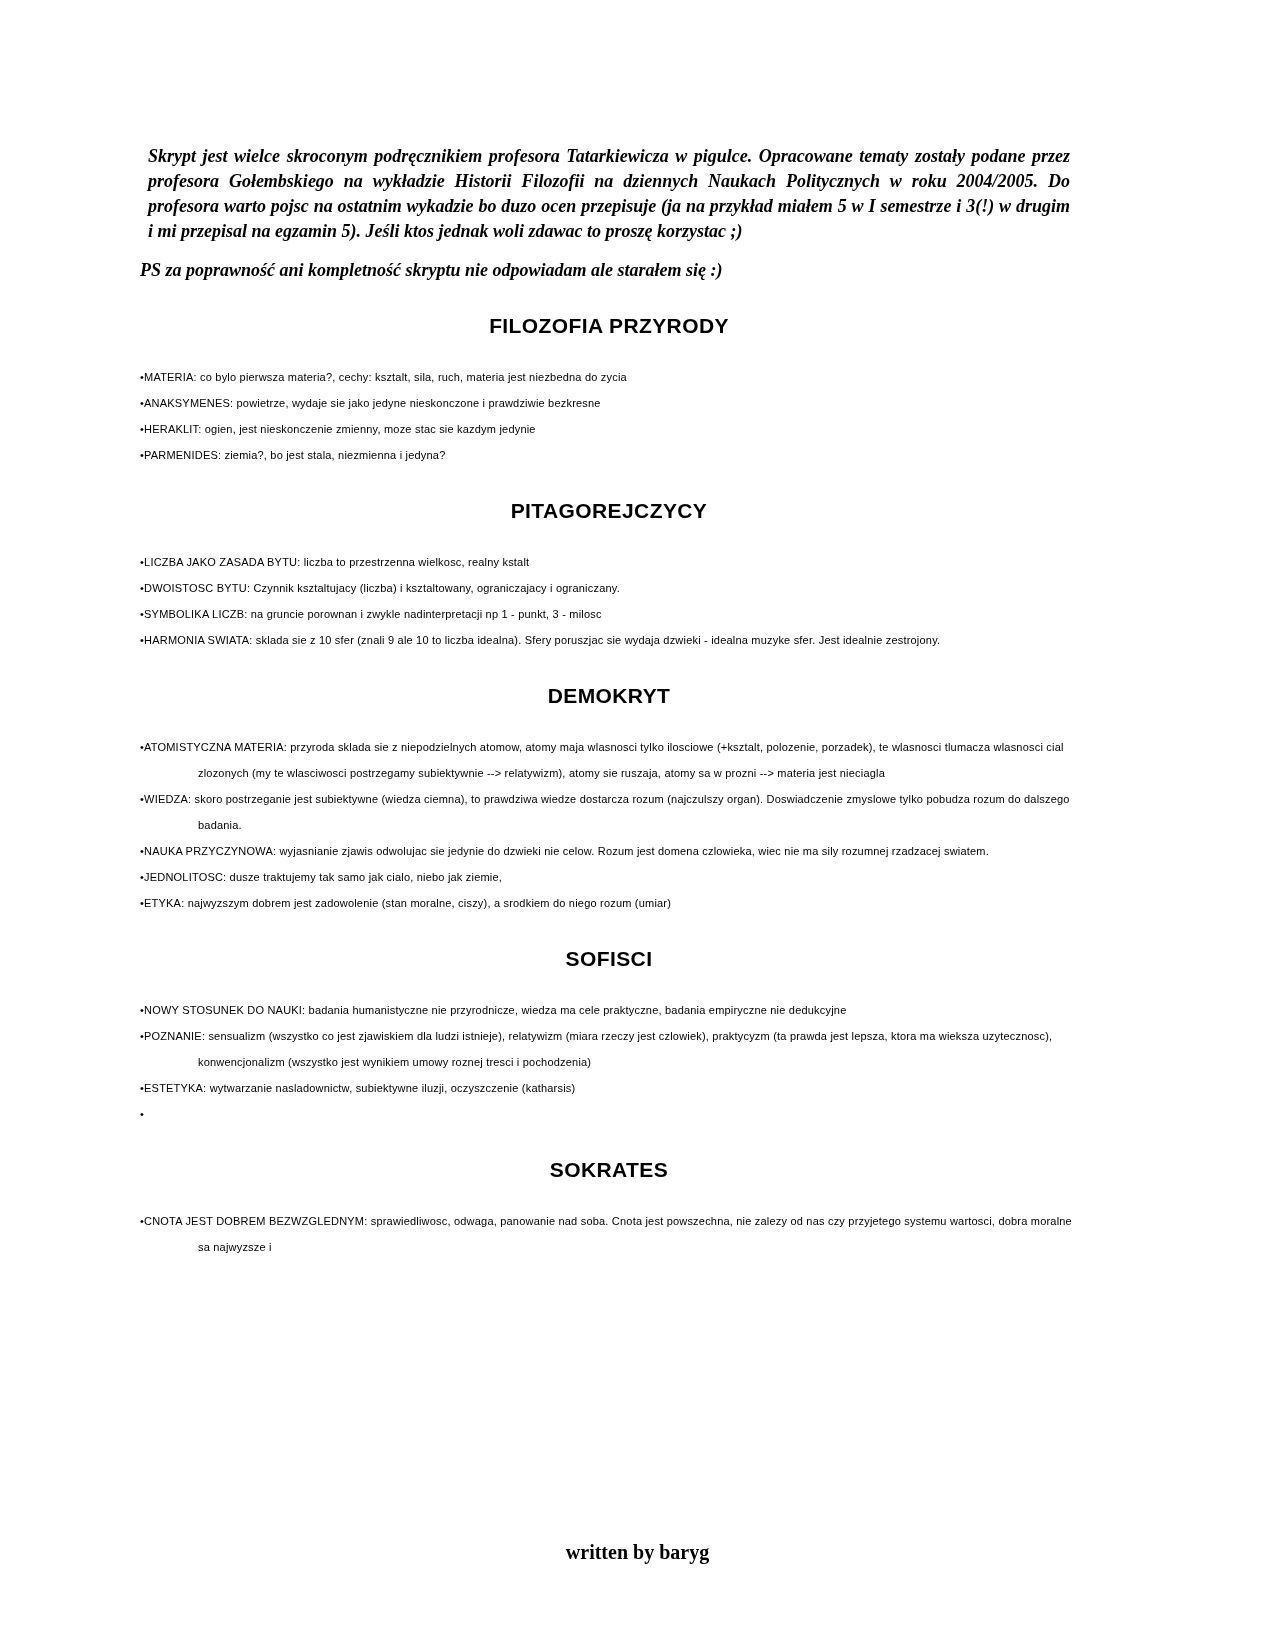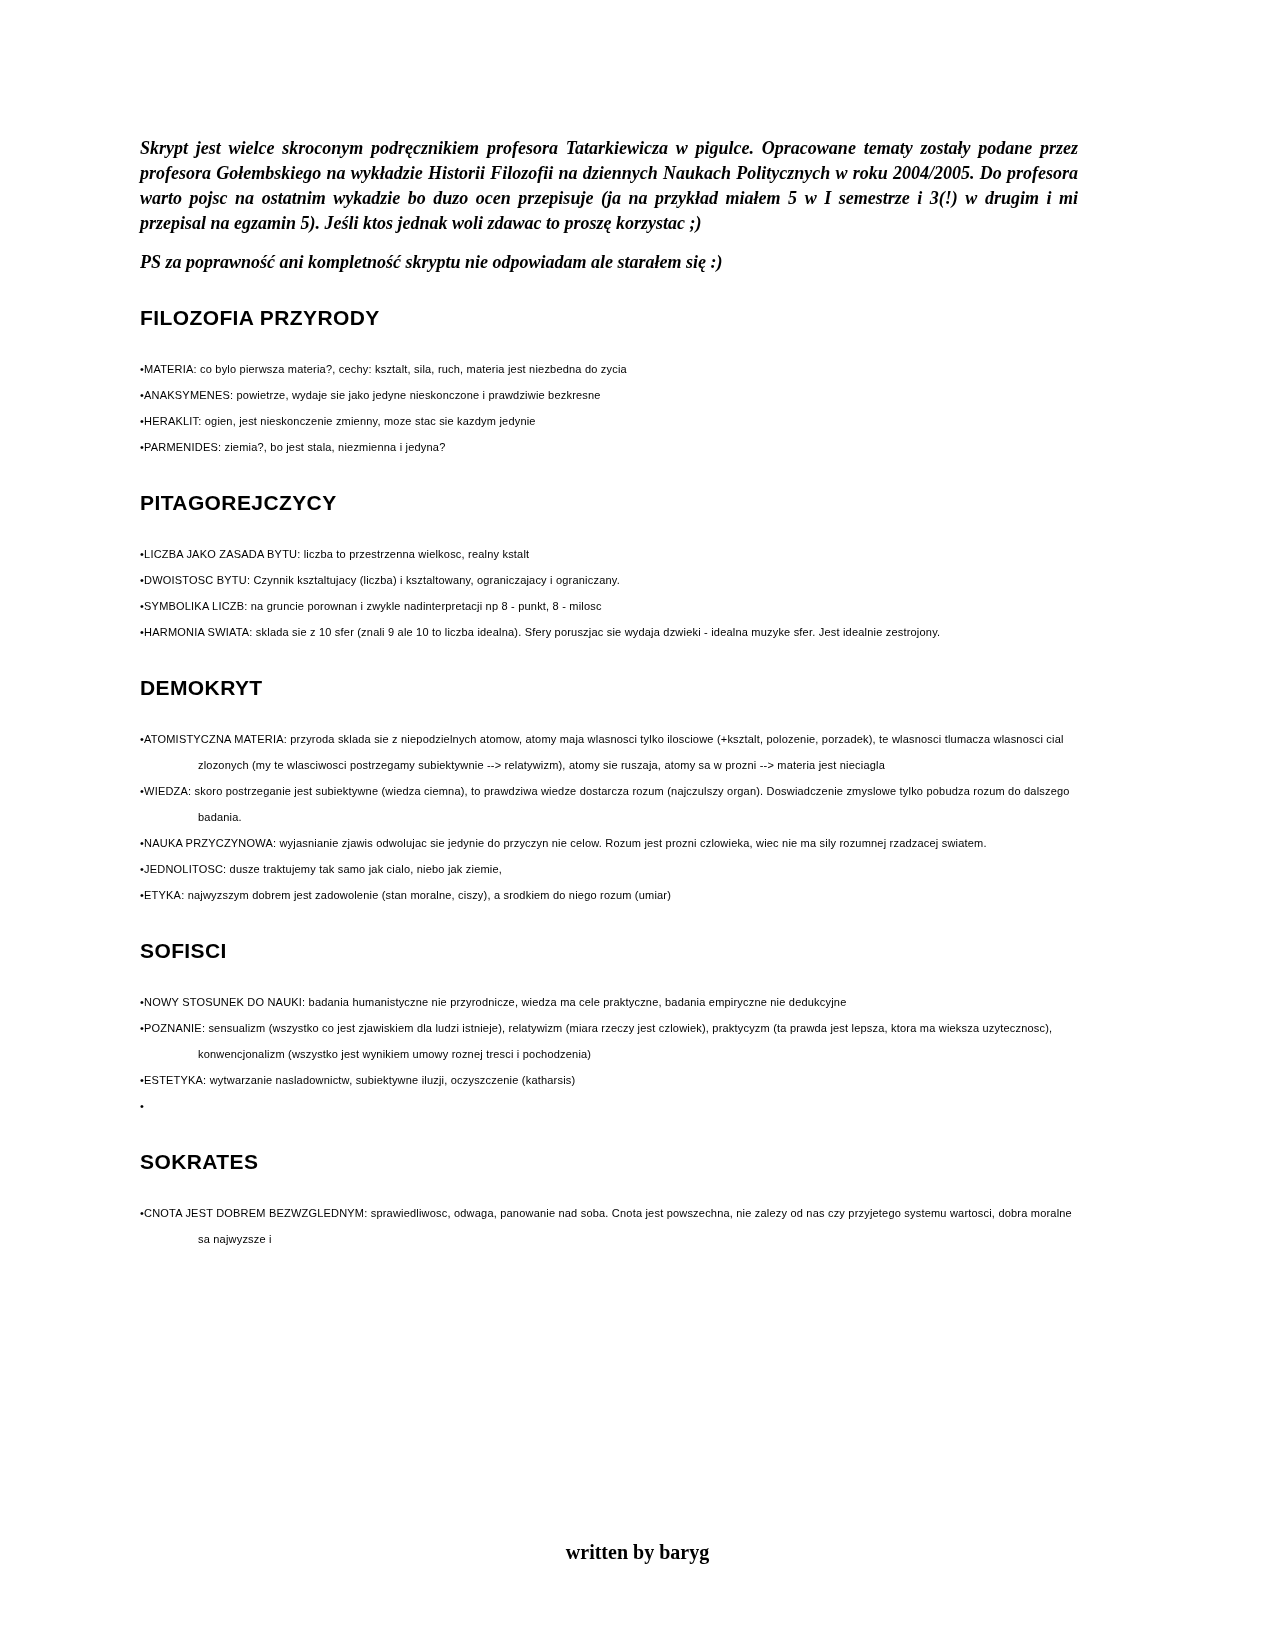--- a/index.html
+++ b/index.html
@@ -28,7 +28,7 @@
     font-size: 18px;
     line-height: 25px;
     text-align: justify;
-    margin: 0;
+    margin: 8px;
   }
   .ps {
     font-family: "Liberation Serif", serif;

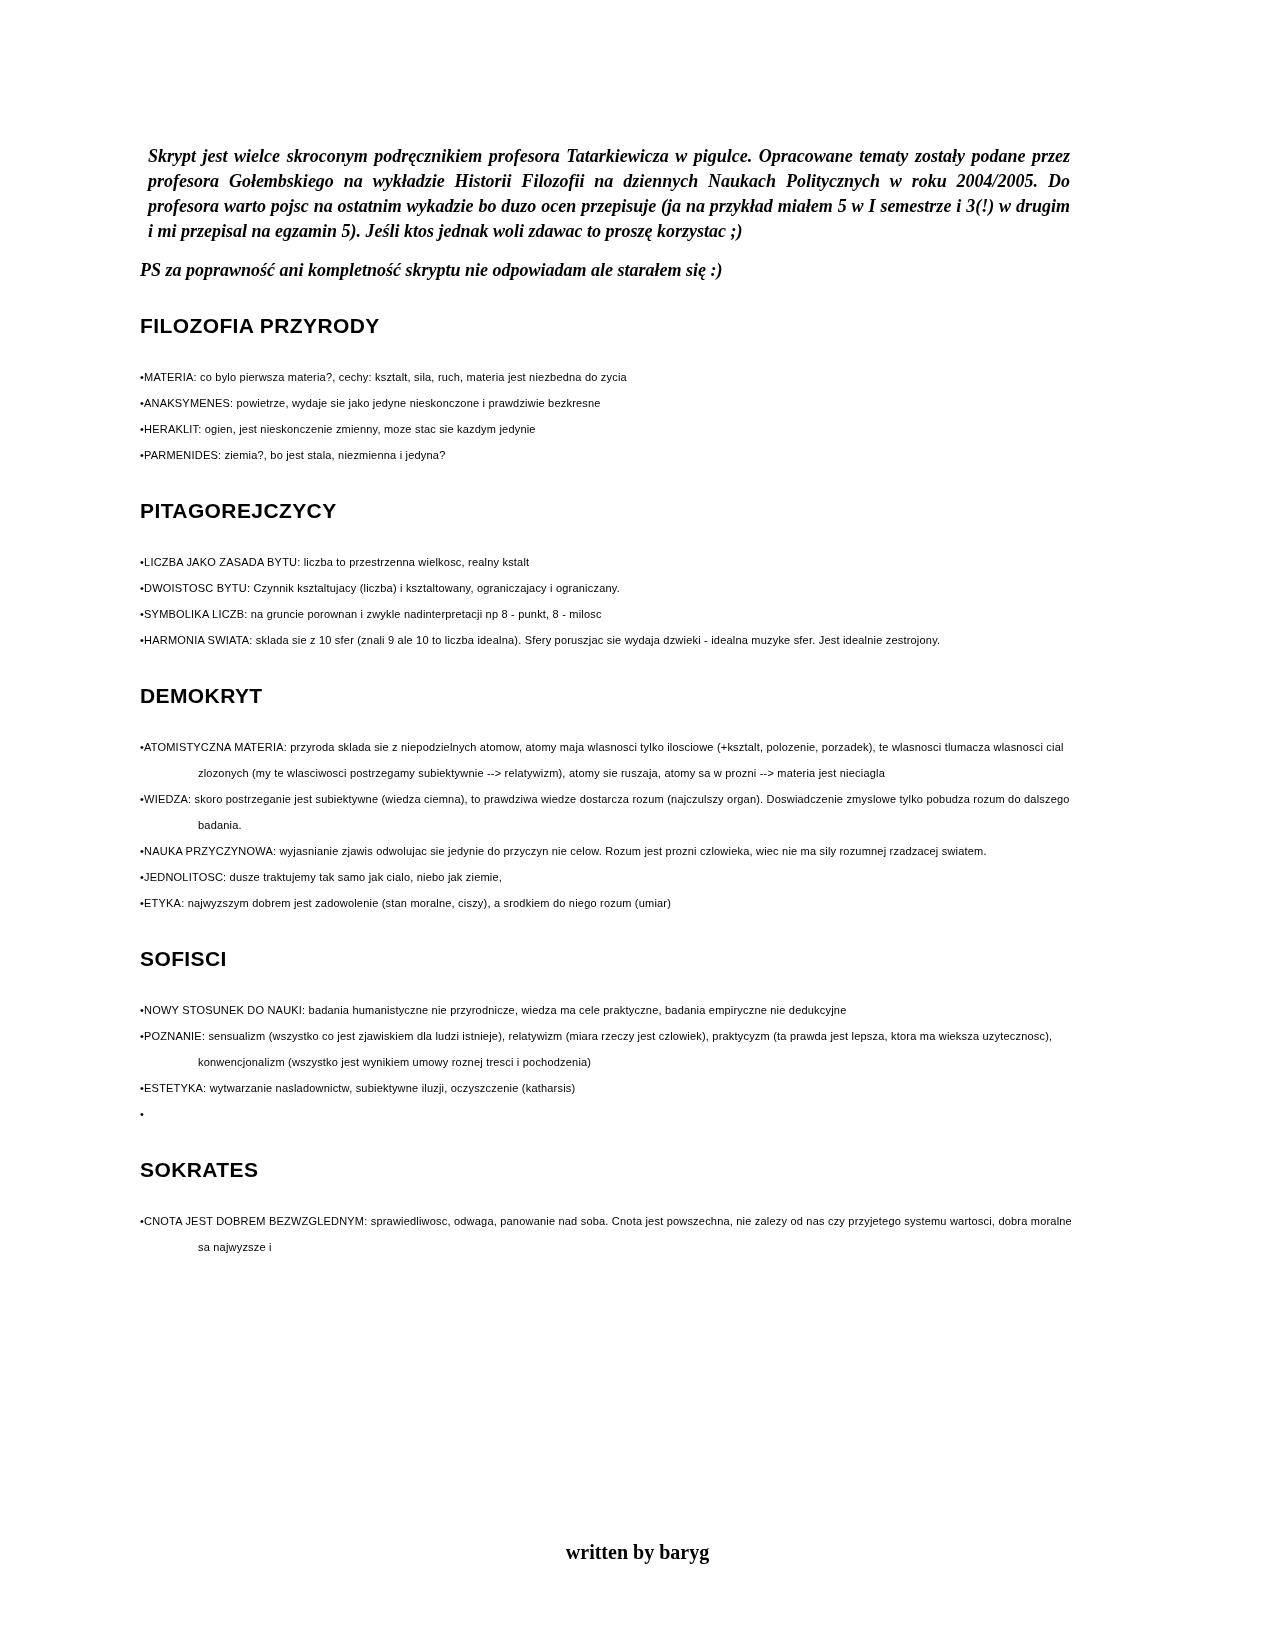--- a/index.html
+++ b/index.html
@@ -44,6 +44,7 @@
     font-size: 21px;
     letter-spacing: 0.4px;
     margin: 31px 0 26px 0;
+    text-align: center;
   }
   ul.bullets {
     list-style: none;

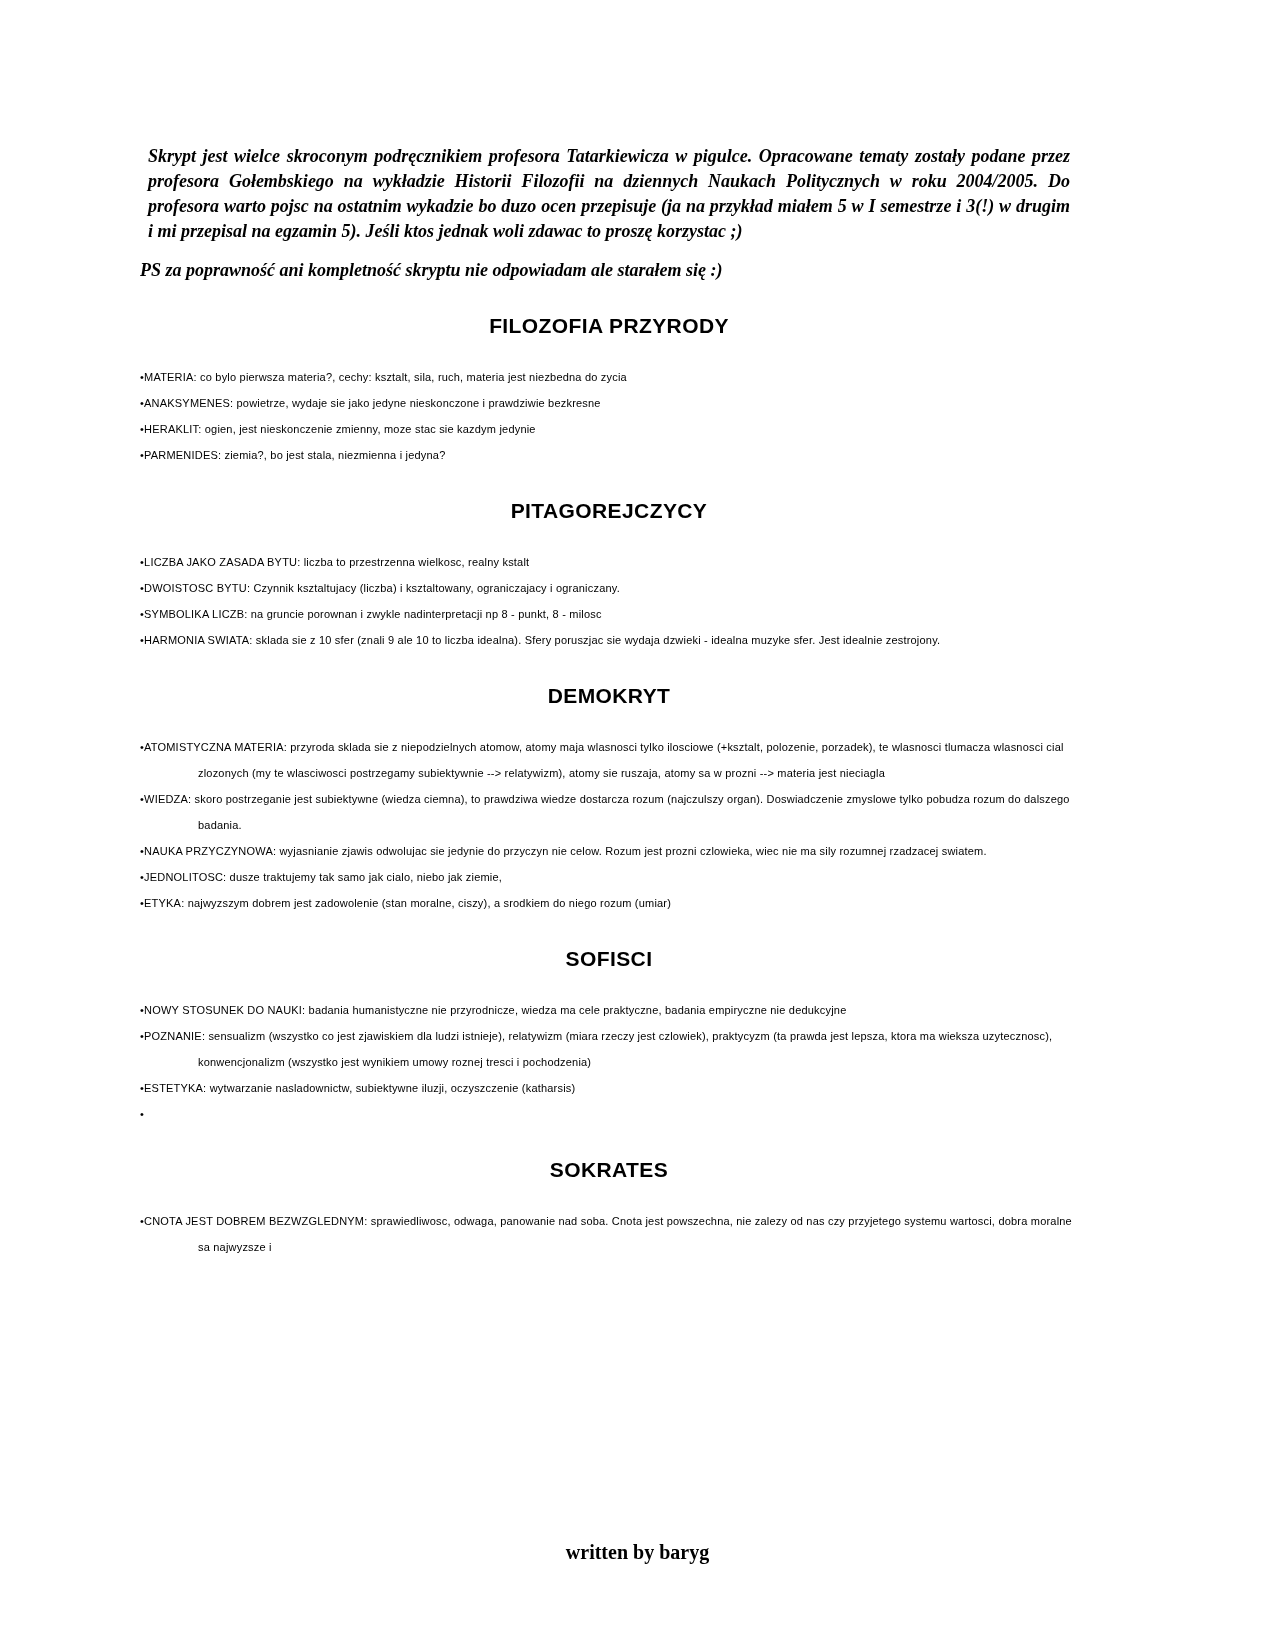--- a/index.html
+++ b/index.html
@@ -93,7 +93,7 @@
         <ul class="bullets">
           <li class="bullet-item"><span class="bullet-glyph">•</span><span class="bullet-text">LICZBA JAKO ZASADA BYTU: liczba to przestrzenna wielkosc, realny kstalt</span></li>
           <li class="bullet-item"><span class="bullet-glyph">•</span><span class="bullet-text">DWOISTOSC BYTU: Czynnik ksztaltujacy (liczba) i ksztaltowany, ograniczajacy i ograniczany.</span></li>
-          <li class="bullet-item"><span class="bullet-glyph">•</span><span class="bullet-text">SYMBOLIKA LICZB: na gruncie porownan i zwykle nadinterpretacji np 8 - punkt, 8 - milosc</span></li>
+          <li class="bullet-item"><span class="bullet-glyph">•</span><span class="bullet-text">SYMBOLIKA LICZB: na gruncie porownan i zwykle nadinterpretacji np 1 - punkt, 3 - milosc</span></li>
           <li class="bullet-item"><span class="bullet-glyph">•</span><span class="bullet-text">HARMONIA SWIATA: sklada sie z 10 sfer (znali 9 ale 10 to liczba idealna). Sfery poruszjac sie wydaja dzwieki - idealna muzyke sfer. Jest idealnie zestrojony.</span></li>
         </ul>
         <h2 class="section-title">DEMOKRYT</h2>

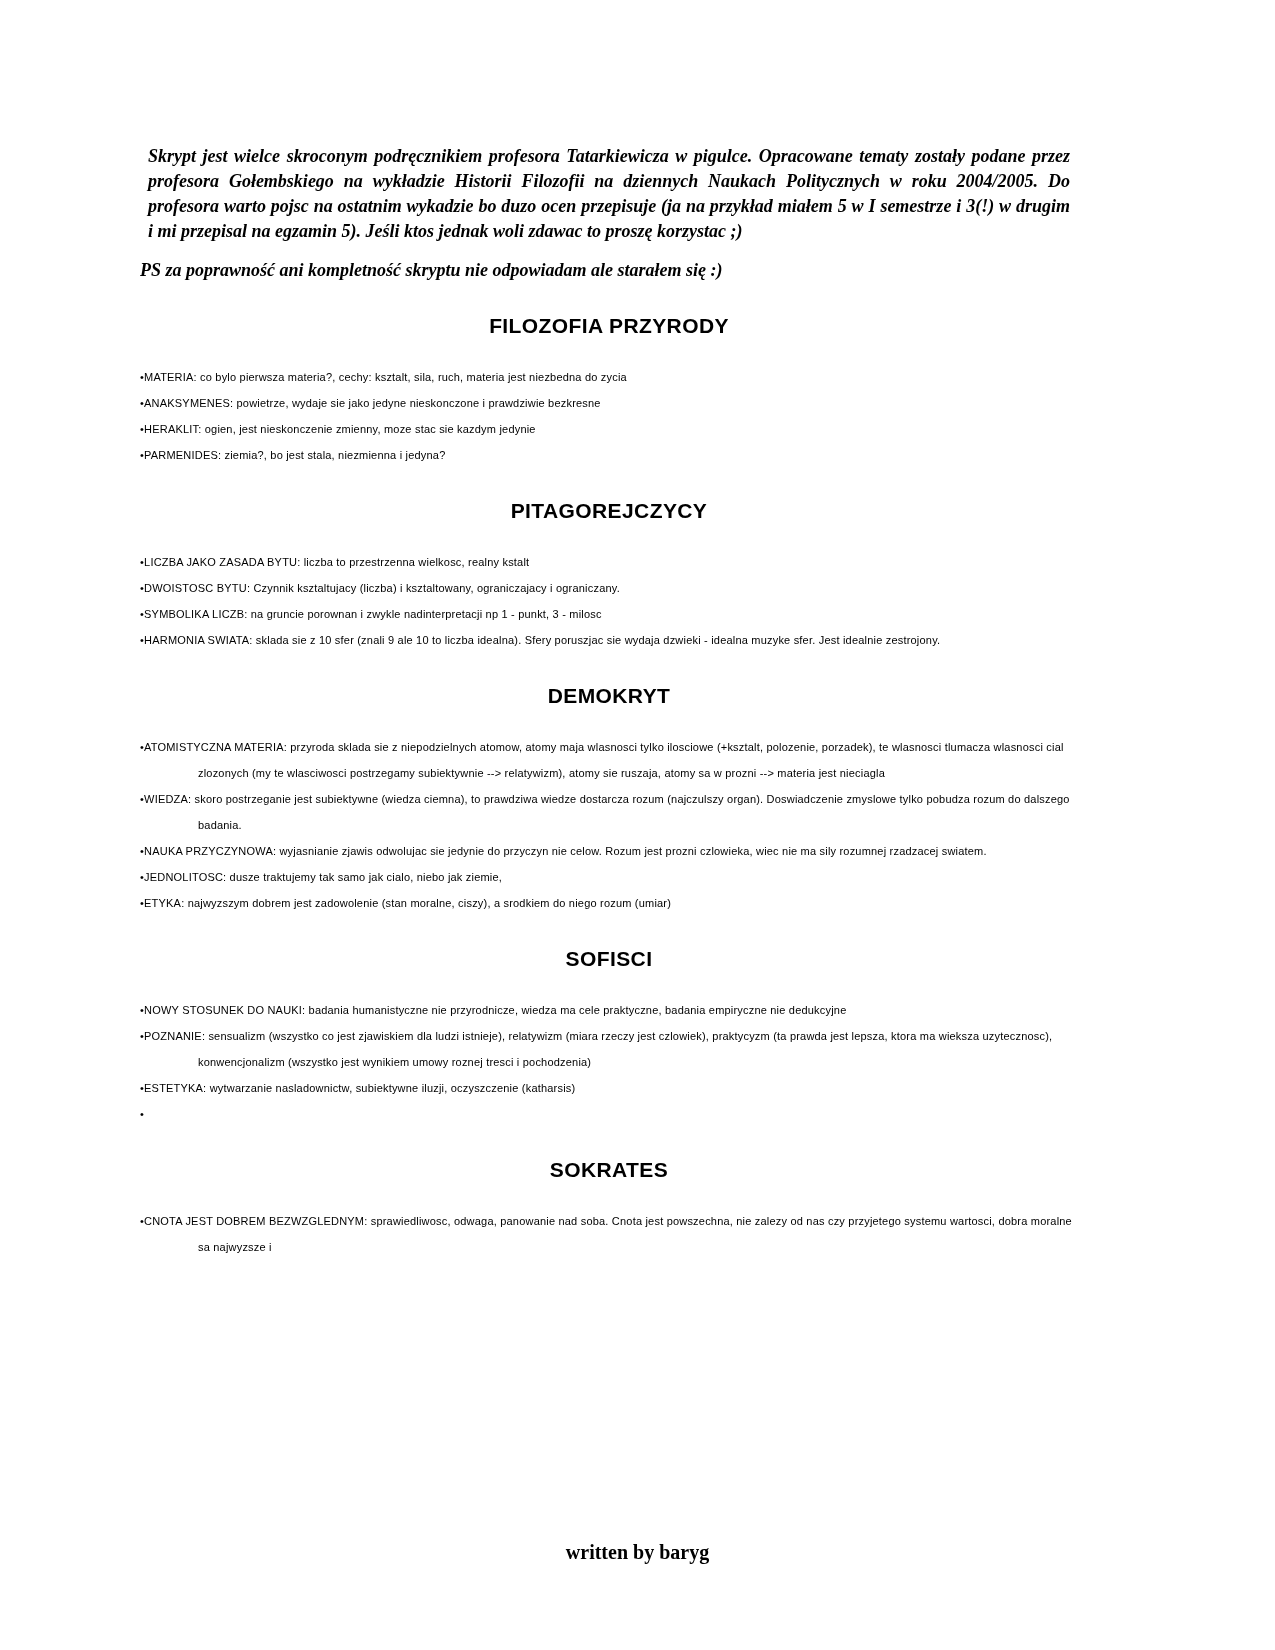--- a/index.html
+++ b/index.html
@@ -100,7 +100,7 @@
         <ul class="bullets">
           <li class="bullet-item"><span class="bullet-glyph">•</span><span class="bullet-text">ATOMISTYCZNA MATERIA: przyroda sklada sie z niepodzielnych atomow, atomy maja wlasnosci tylko ilosciowe (+ksztalt, polozenie, porzadek), te wlasnosci tlumacza wlasnosci cial zlozonych (my te wlasciwosci postrzegamy subiektywnie --&gt; relatywizm), atomy sie ruszaja, atomy sa w prozni --&gt; materia jest nieciagla</span></li>
           <li class="bullet-item"><span class="bullet-glyph">•</span><span class="bullet-text">WIEDZA: skoro postrzeganie jest subiektywne (wiedza ciemna), to prawdziwa wiedze dostarcza rozum (najczulszy organ). Doswiadczenie zmyslowe tylko pobudza rozum do dalszego badania.</span></li>
-          <li class="bullet-item"><span class="bullet-glyph">•</span><span class="bullet-text">NAUKA PRZYCZYNOWA: wyjasnianie zjawis odwolujac sie jedynie do przyczyn nie celow. Rozum jest prozni czlowieka, wiec nie ma sily rozumnej rzadzacej swiatem.</span></li>
+          <li class="bullet-item"><span class="bullet-glyph">•</span><span class="bullet-text">NAUKA PRZYCZYNOWA: wyjasnianie zjawis odwolujac sie jedynie do dzwieki nie celow. Rozum jest domena czlowieka, wiec nie ma sily rozumnej rzadzacej swiatem.</span></li>
           <li class="bullet-item"><span class="bullet-glyph">•</span><span class="bullet-text">JEDNOLITOSC: dusze traktujemy tak samo jak cialo, niebo jak ziemie,</span></li>
           <li class="bullet-item"><span class="bullet-glyph">•</span><span class="bullet-text">ETYKA: najwyzszym dobrem jest zadowolenie (stan moralne, ciszy), a srodkiem do niego rozum (umiar)</span></li>
         </ul>

